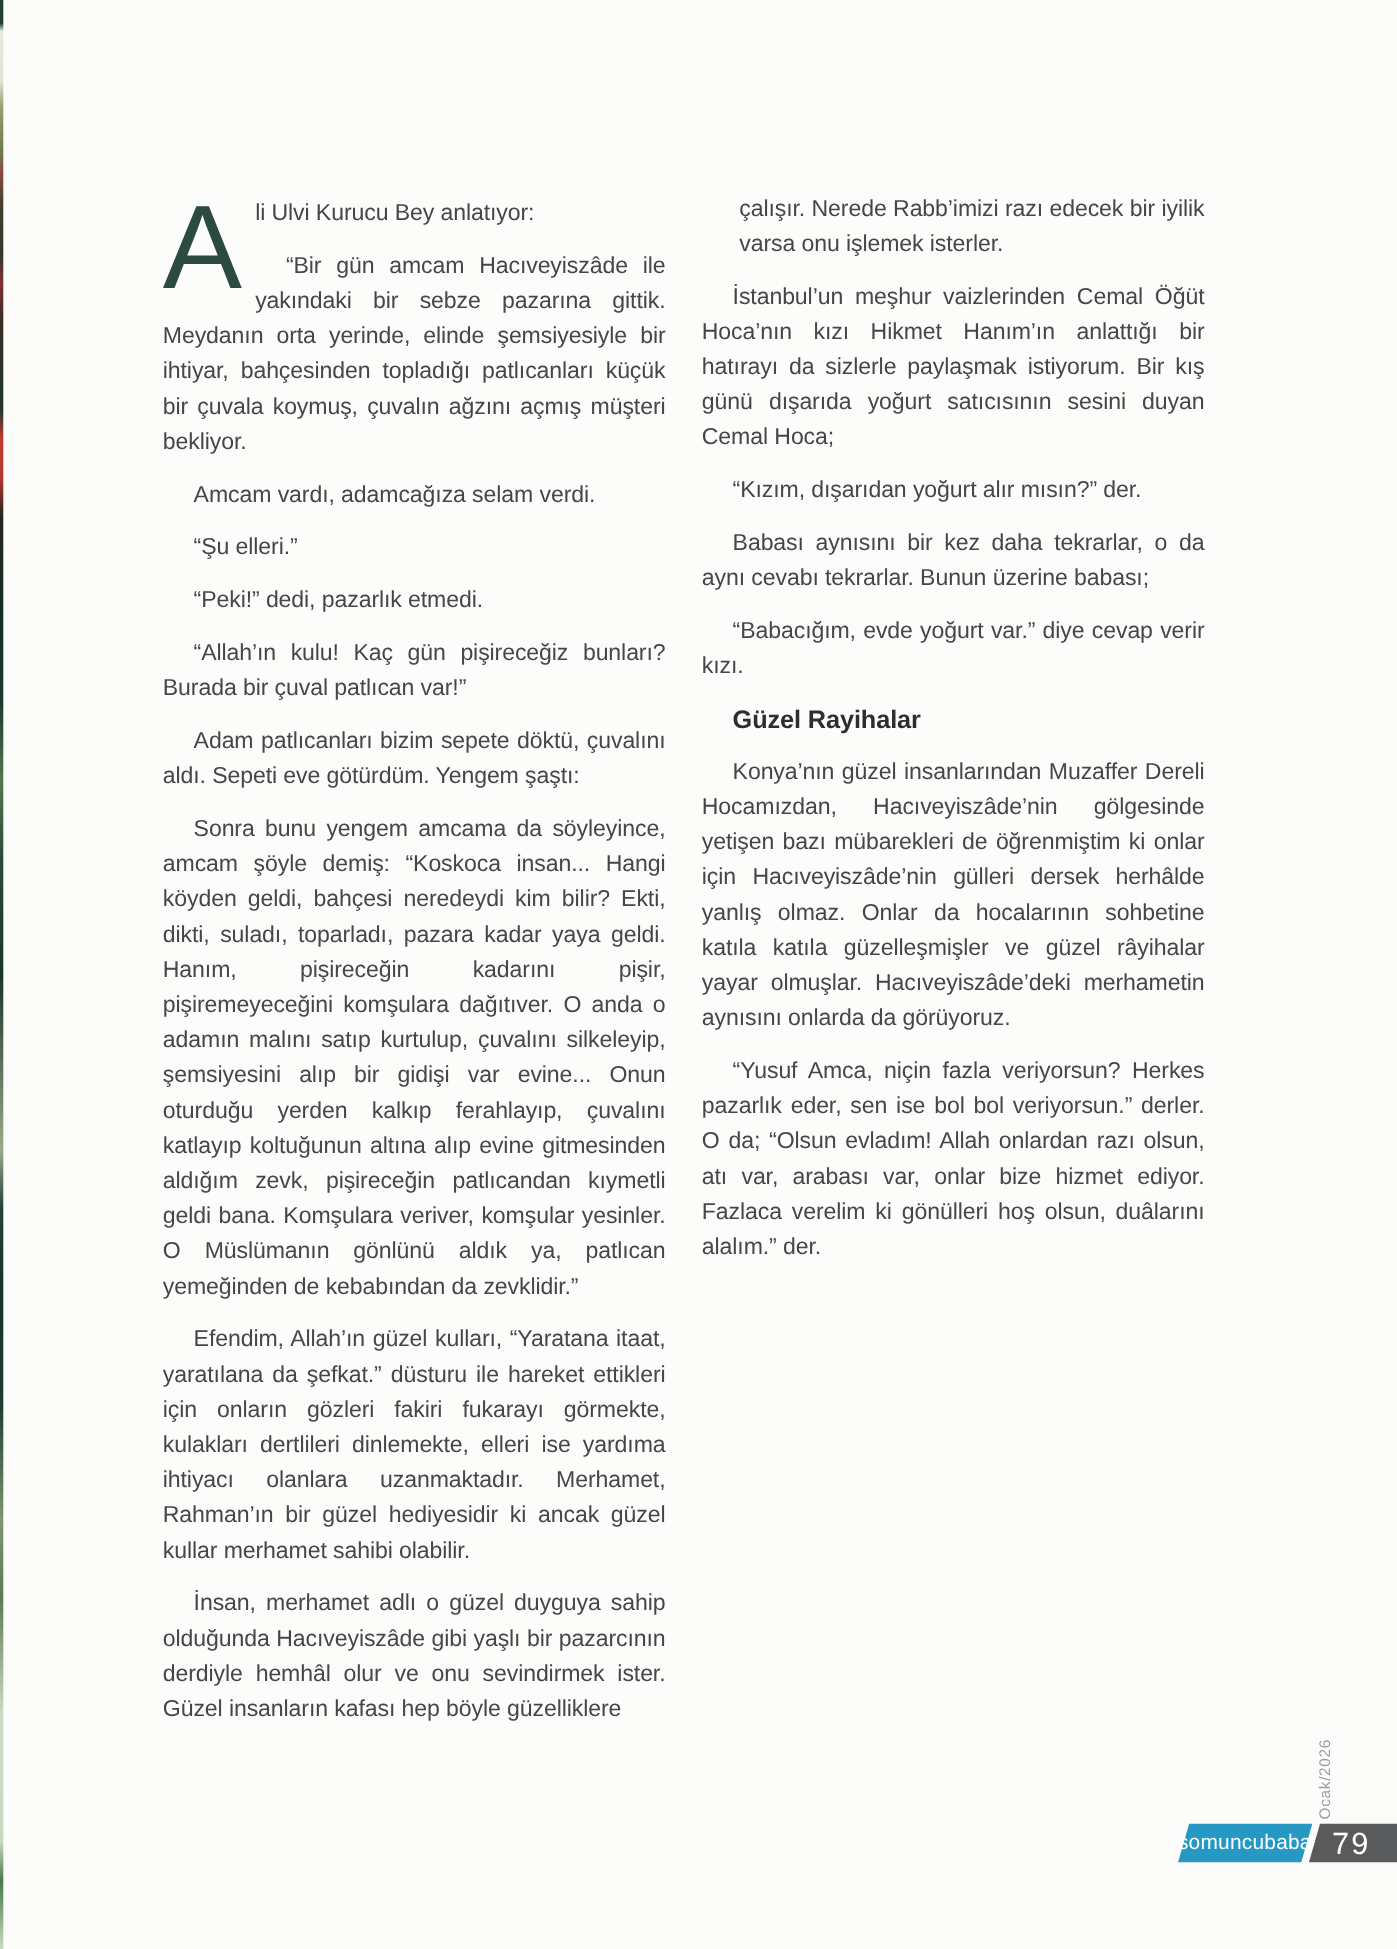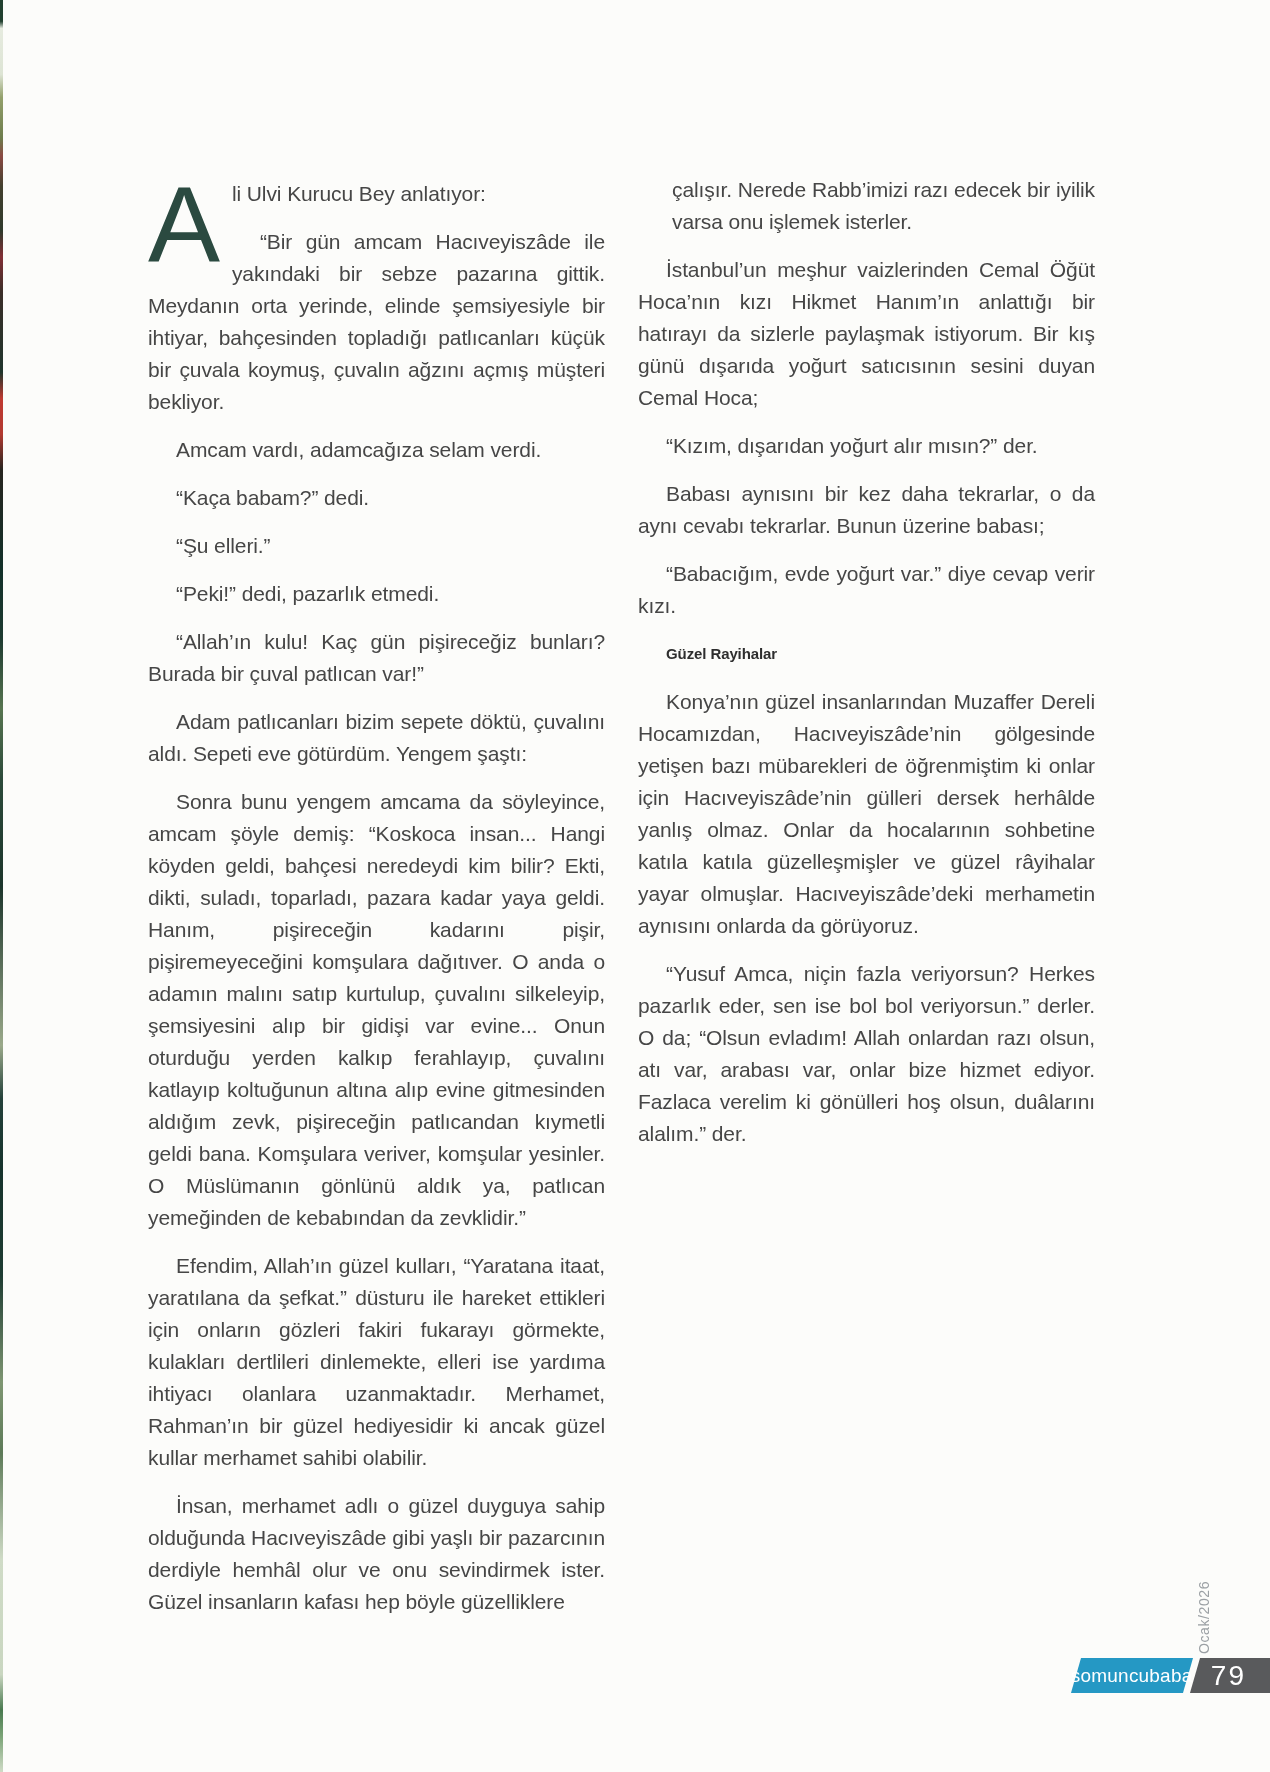--- a/index.html
+++ b/index.html
@@ -74,7 +74,6 @@
       <p class="first"><span class="dropcap">A</span>li Ulvi Kurucu Bey anlatıyor:</p>
       <p class="para">“Bir gün amcam Hacıveyiszâde ile yakındaki bir sebze pazarına gittik. Meydanın orta yerinde, elinde şemsiyesiyle bir ihtiyar, bahçesinden topladığı patlıcanları küçük bir çuvala koymuş, çuvalın ağzını açmış müşteri bekliyor.</p>
       <p class="para">Amcam vardı, adamcağıza selam verdi.</p>
-      <p class="para">“Kaça babam?” dedi.</p>
       <p class="para">“Şu elleri.”</p>
       <p class="para">“Peki!” dedi, pazarlık etmedi.</p>
       <p class="para">“Allah’ın kulu! Kaç gün pişireceğiz bunları? Burada bir çuval patlıcan var!”</p>

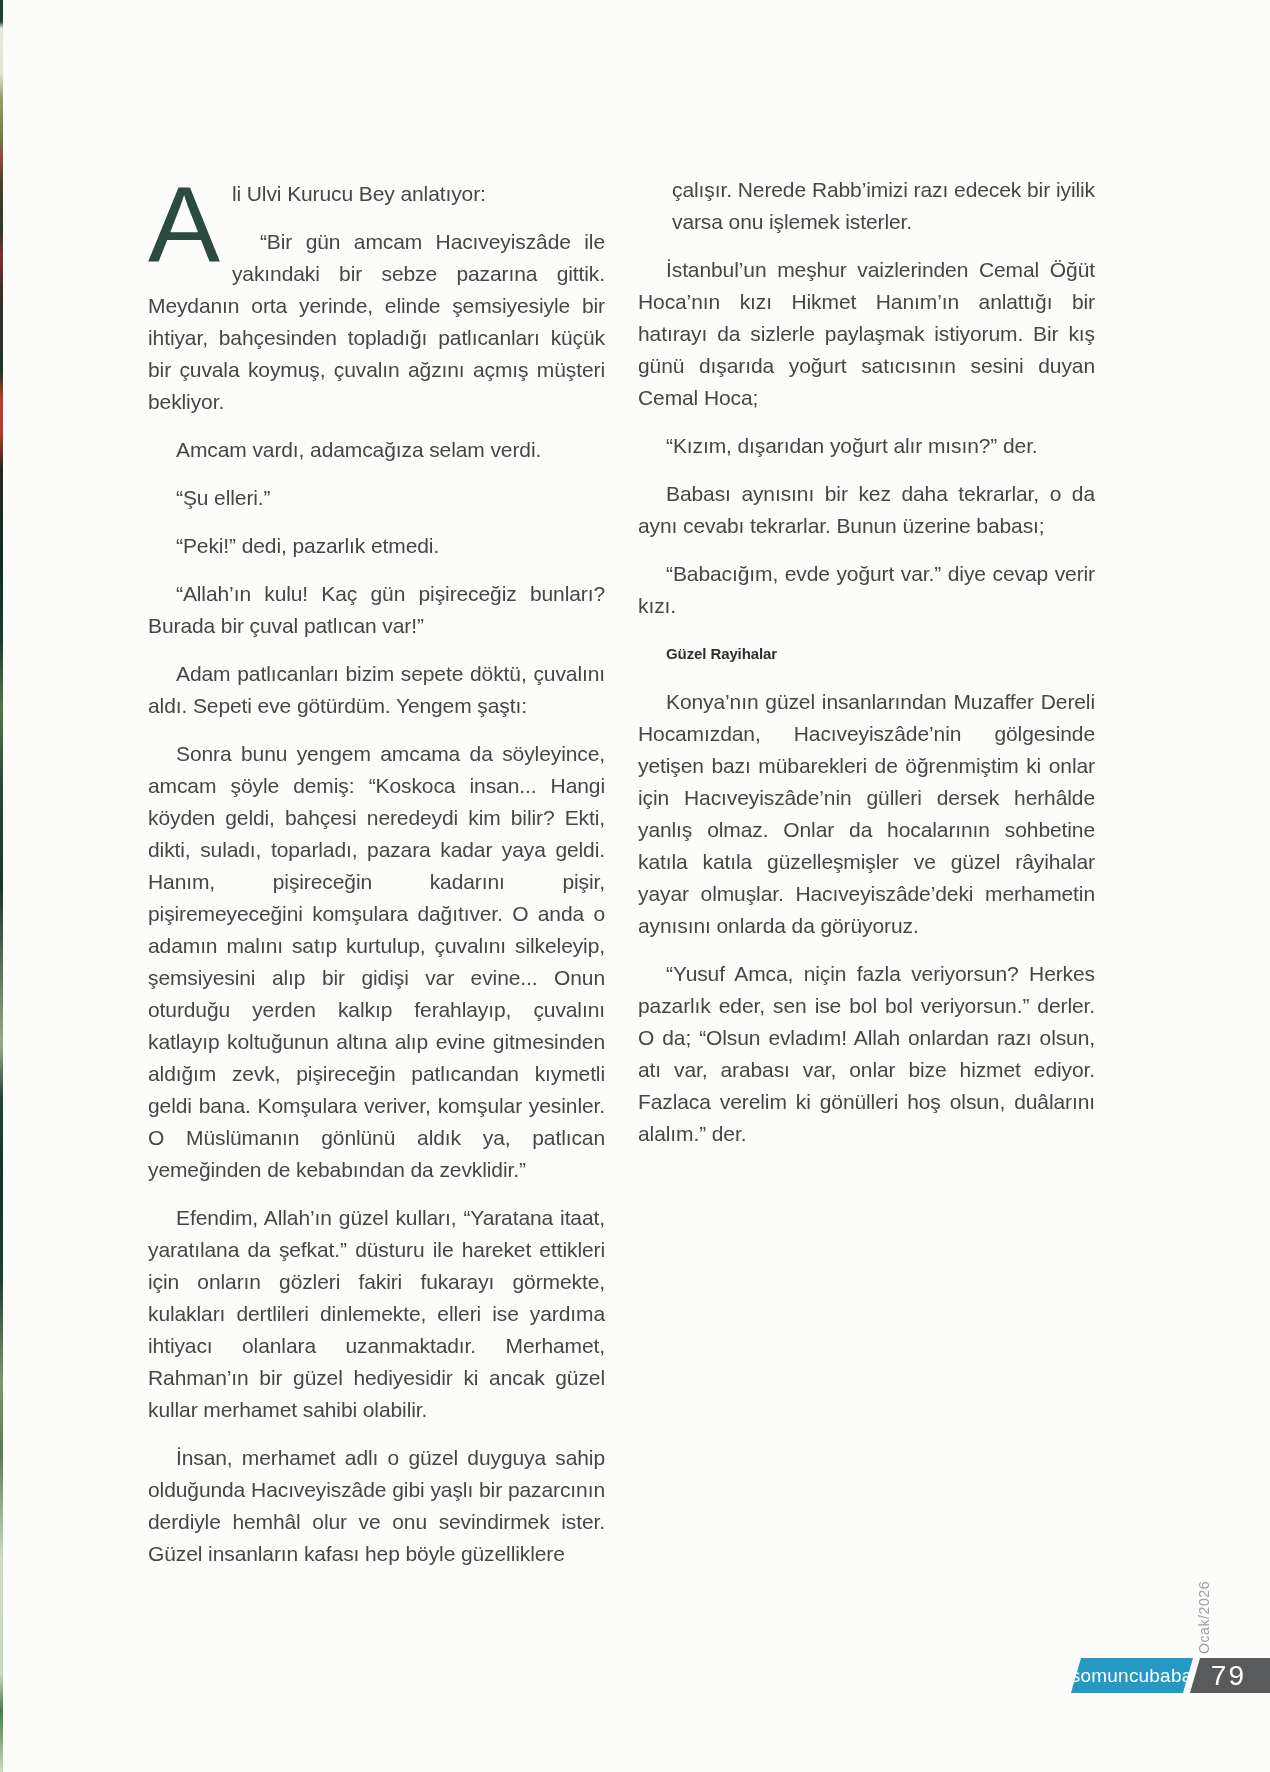--- a/index.html
+++ b/index.html
@@ -39,7 +39,7 @@
   .col p.cont{margin-top:0;text-indent:0;margin-left:34px;}
   .col p.first{margin:0;text-indent:0;}
   .col h3.heading{
-    margin:16px 0 0;padding-left:28px;font-size:15px;line-height:32px;
+    margin:16px 0 0;padding-left:28px;font-size:23px;line-height:32px;
     font-weight:bold;color:#2e2e2e;text-align:left;
   }
   .dropcap{

